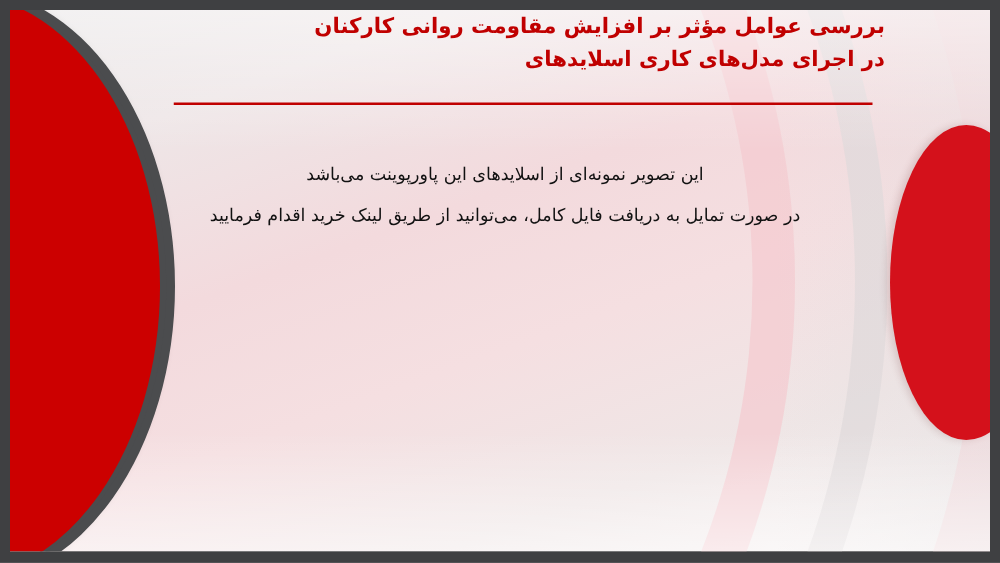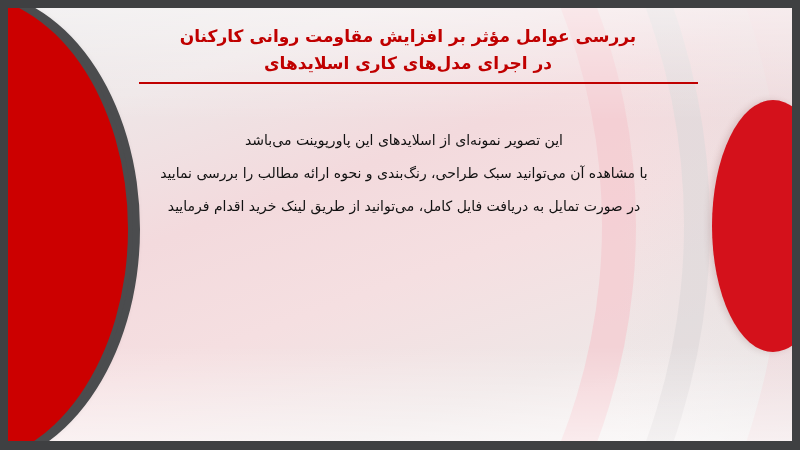--- a/index.html
+++ b/index.html
@@ -123,9 +123,8 @@
   .title-block {
     position: absolute;
     left: 100px;
-    top: 15px;
+    top: 0;
     width: 600px;
-    text-align: center;
   }
   .title-line {
     color: #c00000;

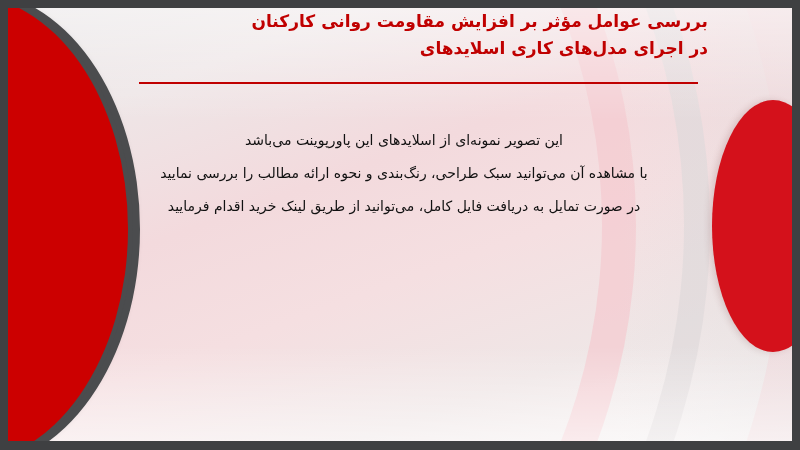--- a/index.html
+++ b/index.html
@@ -198,7 +198,6 @@
 
     <div class="body-block">
       <div class="body-line">این تصویر نمونه‌ای از اسلایدهای این پاورپوینت می‌باشد</div>
-      <div class="body-line">با مشاهده آن می‌توانید سبک طراحی، رنگ‌بندی و نحوه ارائه مطالب را بررسی نمایید</div>
       <div class="body-line">در صورت تمایل به دریافت فایل کامل، می‌توانید از طریق لینک خرید اقدام فرمایید</div>
     </div>
 

